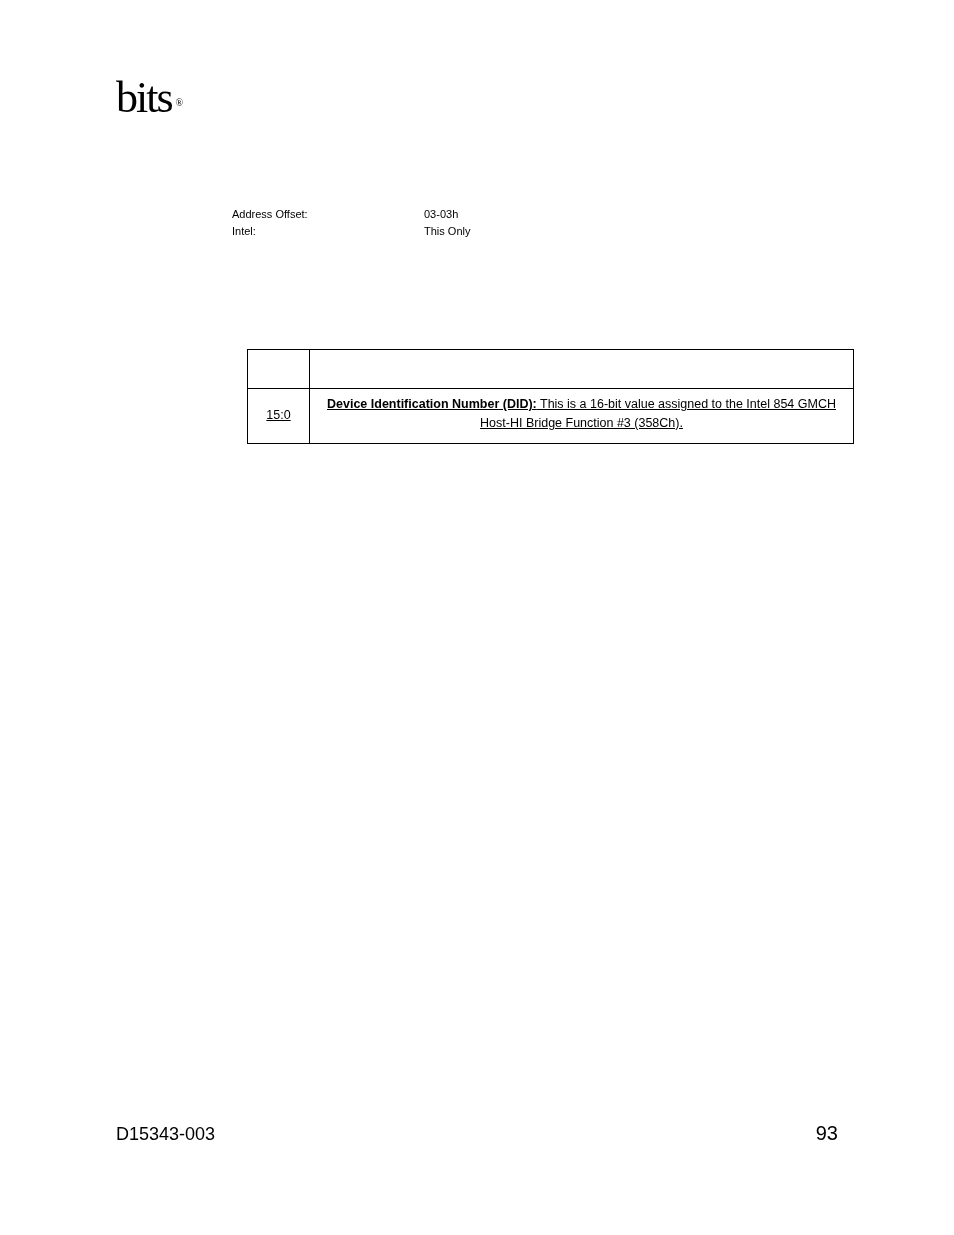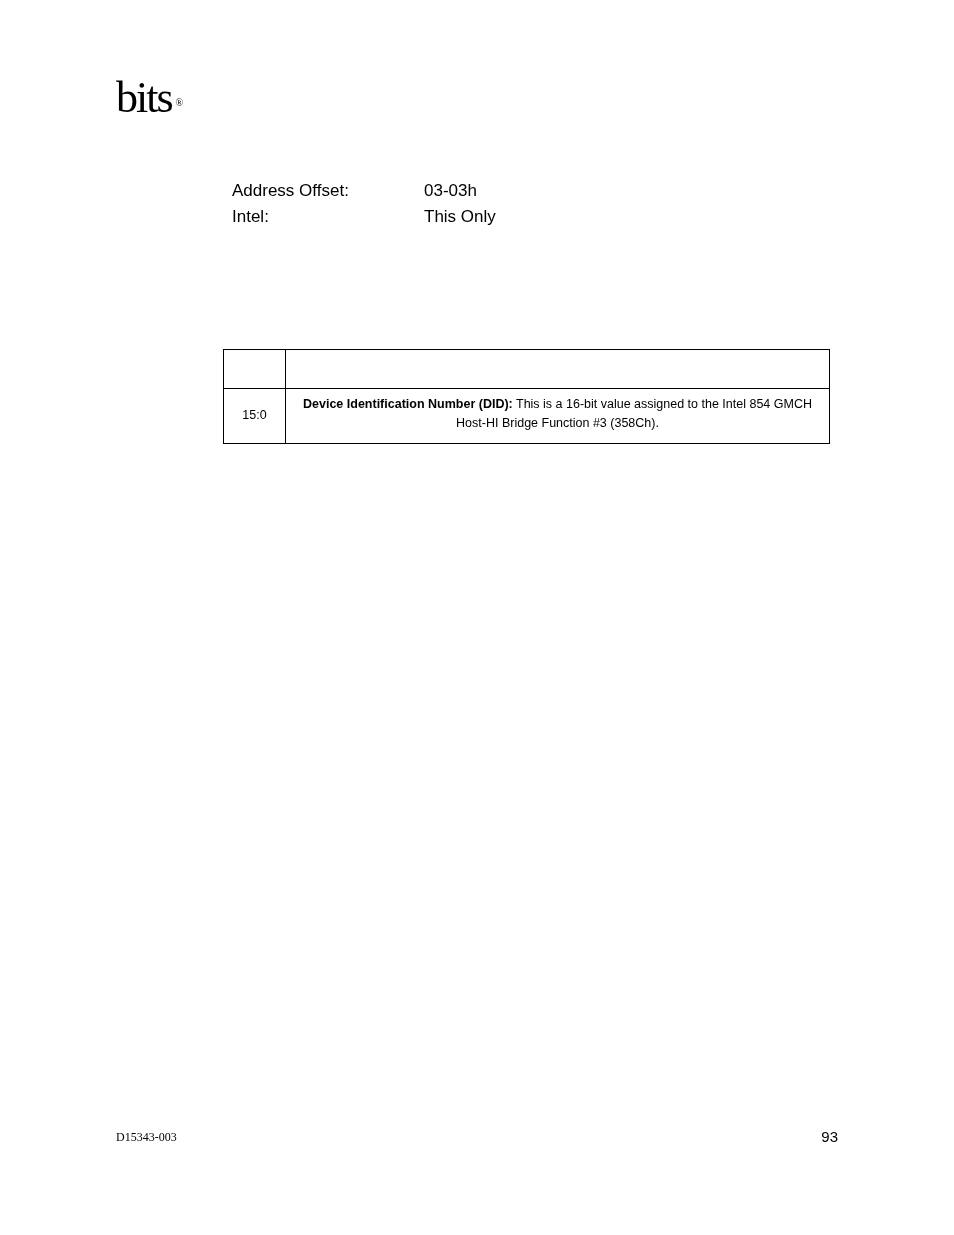--- a/index.html
+++ b/index.html
@@ -28,9 +28,9 @@
   }
   .props {
     position: absolute;
-    top: 178px;
+    top: 206px;
     left: 232px;
-    font-size: 17px;
+    font-size: 11px;
     line-height: 1.55;
   }
   .props .row { display: flex; }

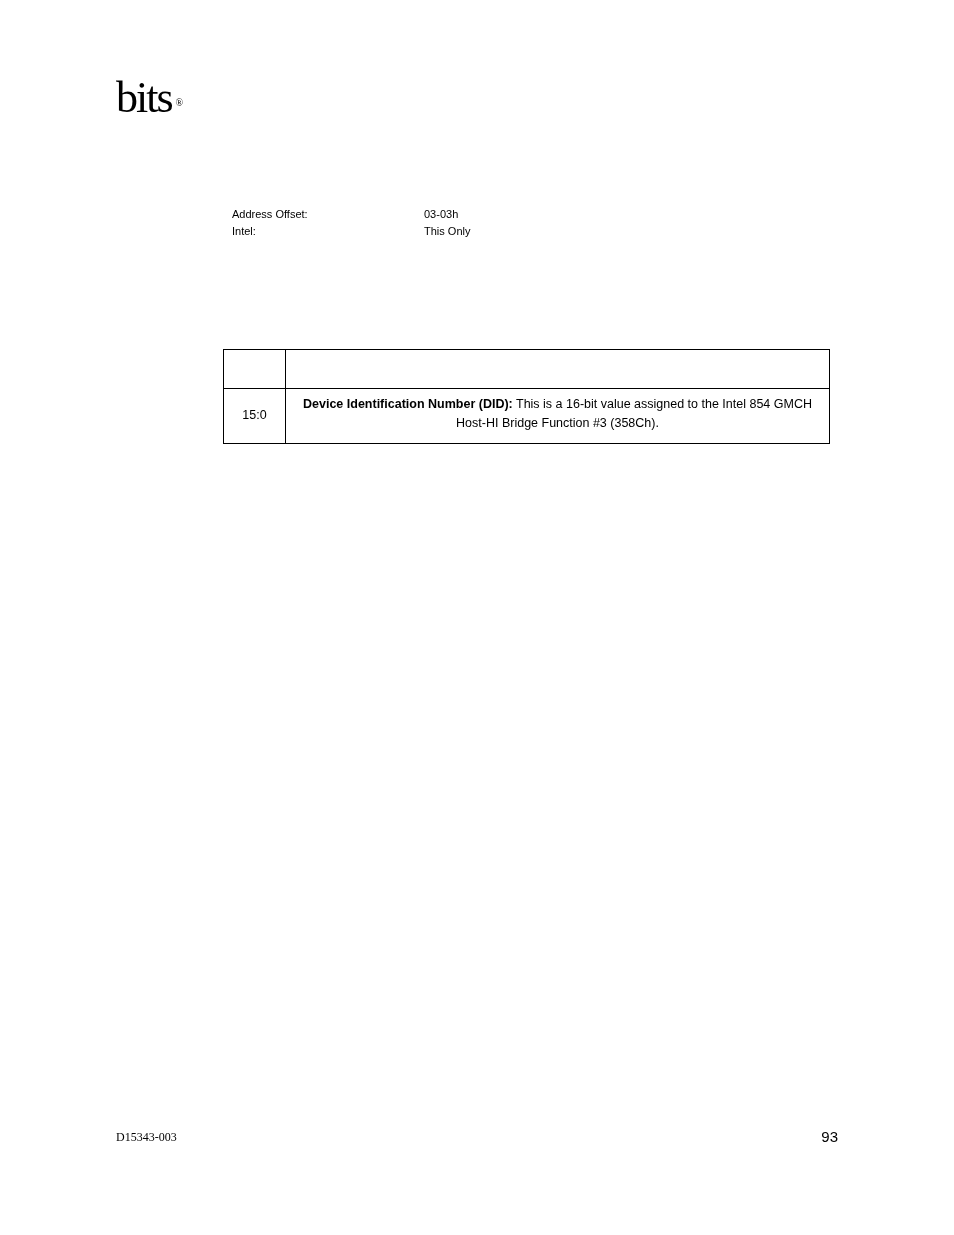--- a/index.html
+++ b/index.html
@@ -38,9 +38,10 @@
   .table {
     position: absolute;
     top: 349px;
-    left: 223px;
+    left: 247px;
     border-collapse: collapse;
     font-size: 12.5px;
+    text-decoration: underline;
   }
   .table th, .table td {
     border: 1px solid #000;

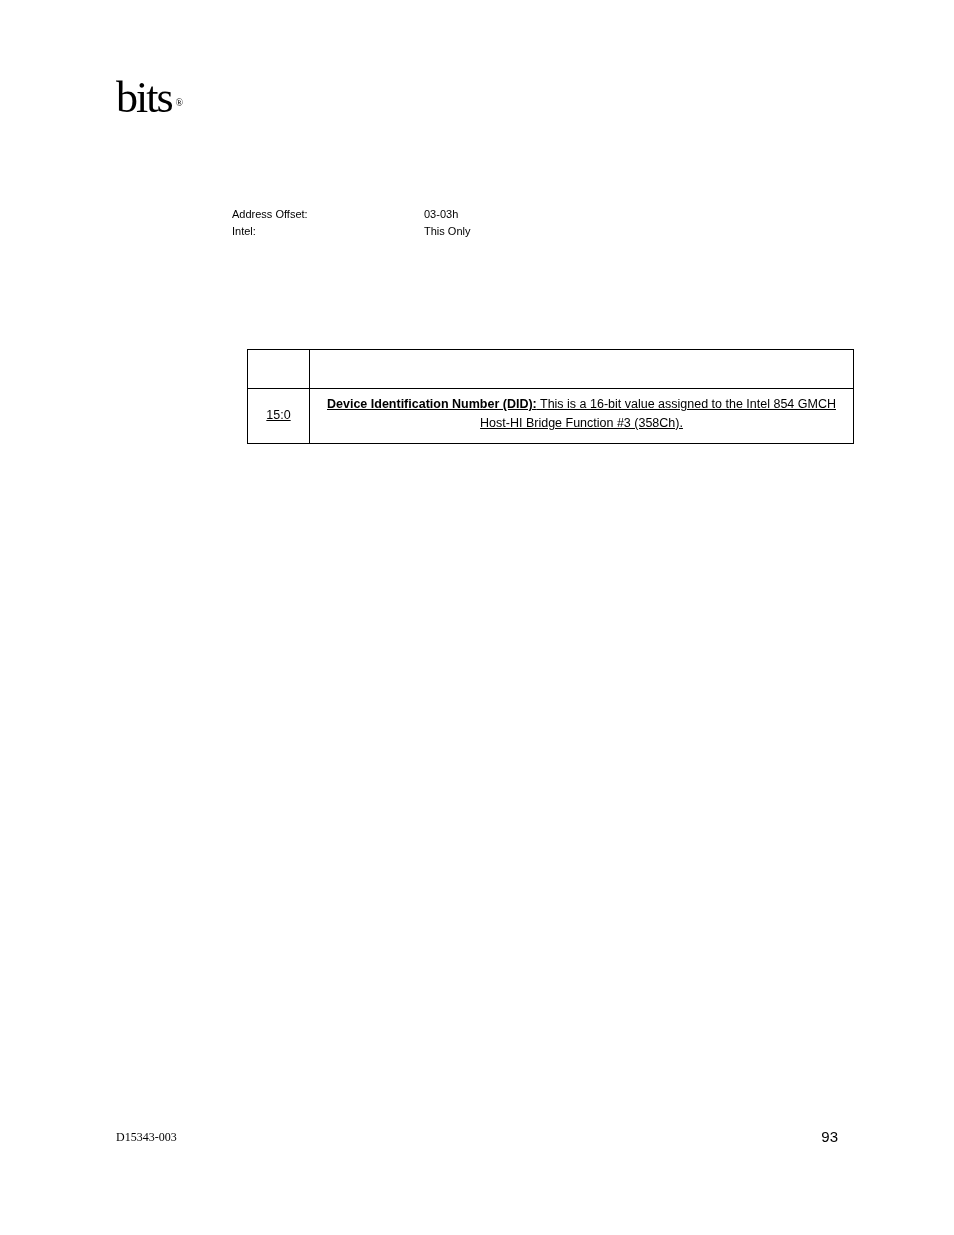--- a/index.html
+++ b/index.html
@@ -57,8 +57,7 @@
     position: absolute;
     bottom: 90px;
     left: 116px;
-    font-size: 12px;
-    font-family: Liberation Serif, serif;
+    font-size: 18px;
   }
   .footer-right {
     position: absolute;

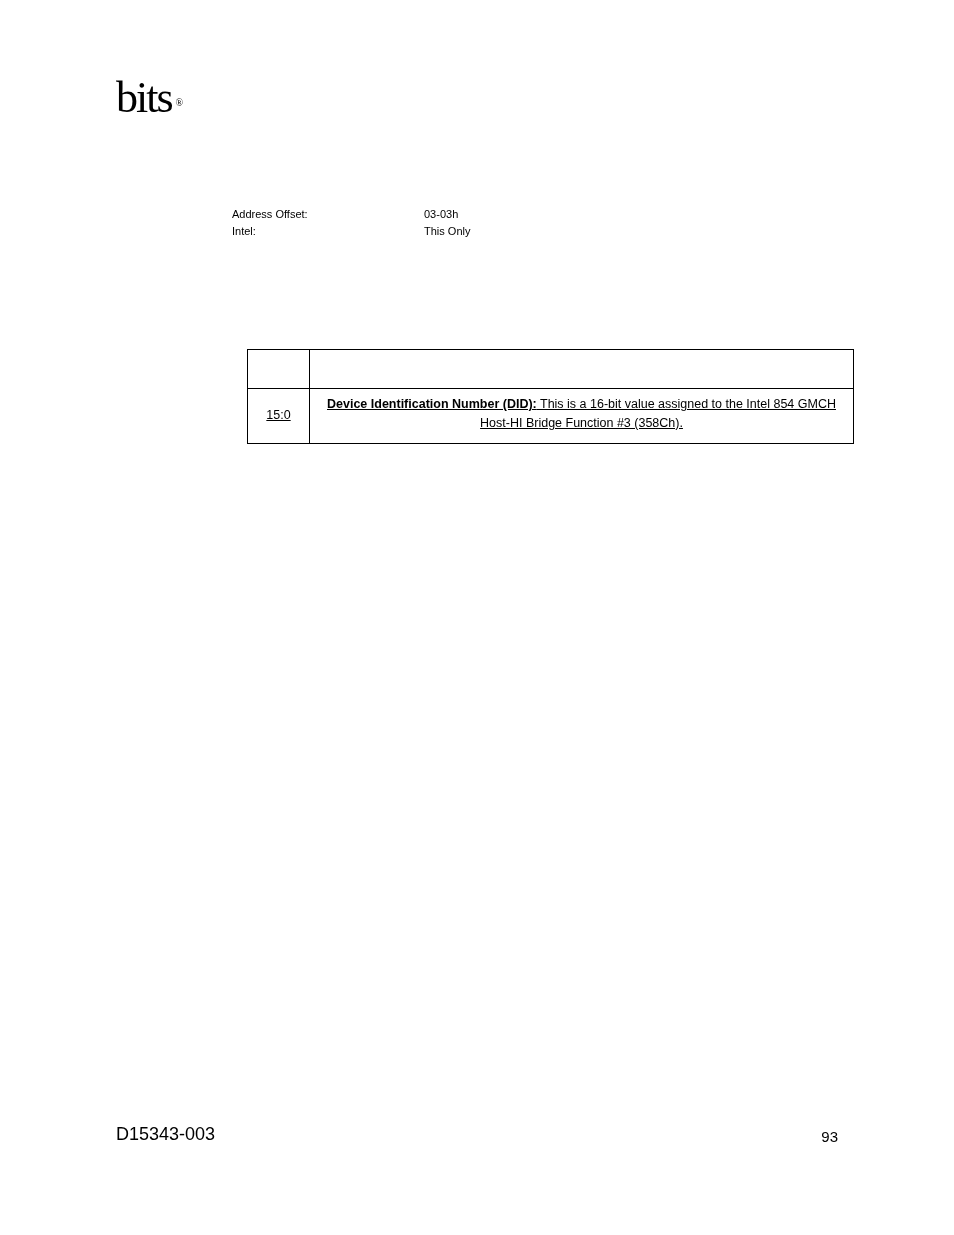--- a/index.html
+++ b/index.html
@@ -63,7 +63,7 @@
     position: absolute;
     bottom: 90px;
     right: 116px;
-    font-size: 15px;
+    font-size: 20px;
     margin-top: 36px;
   }
 </style>

